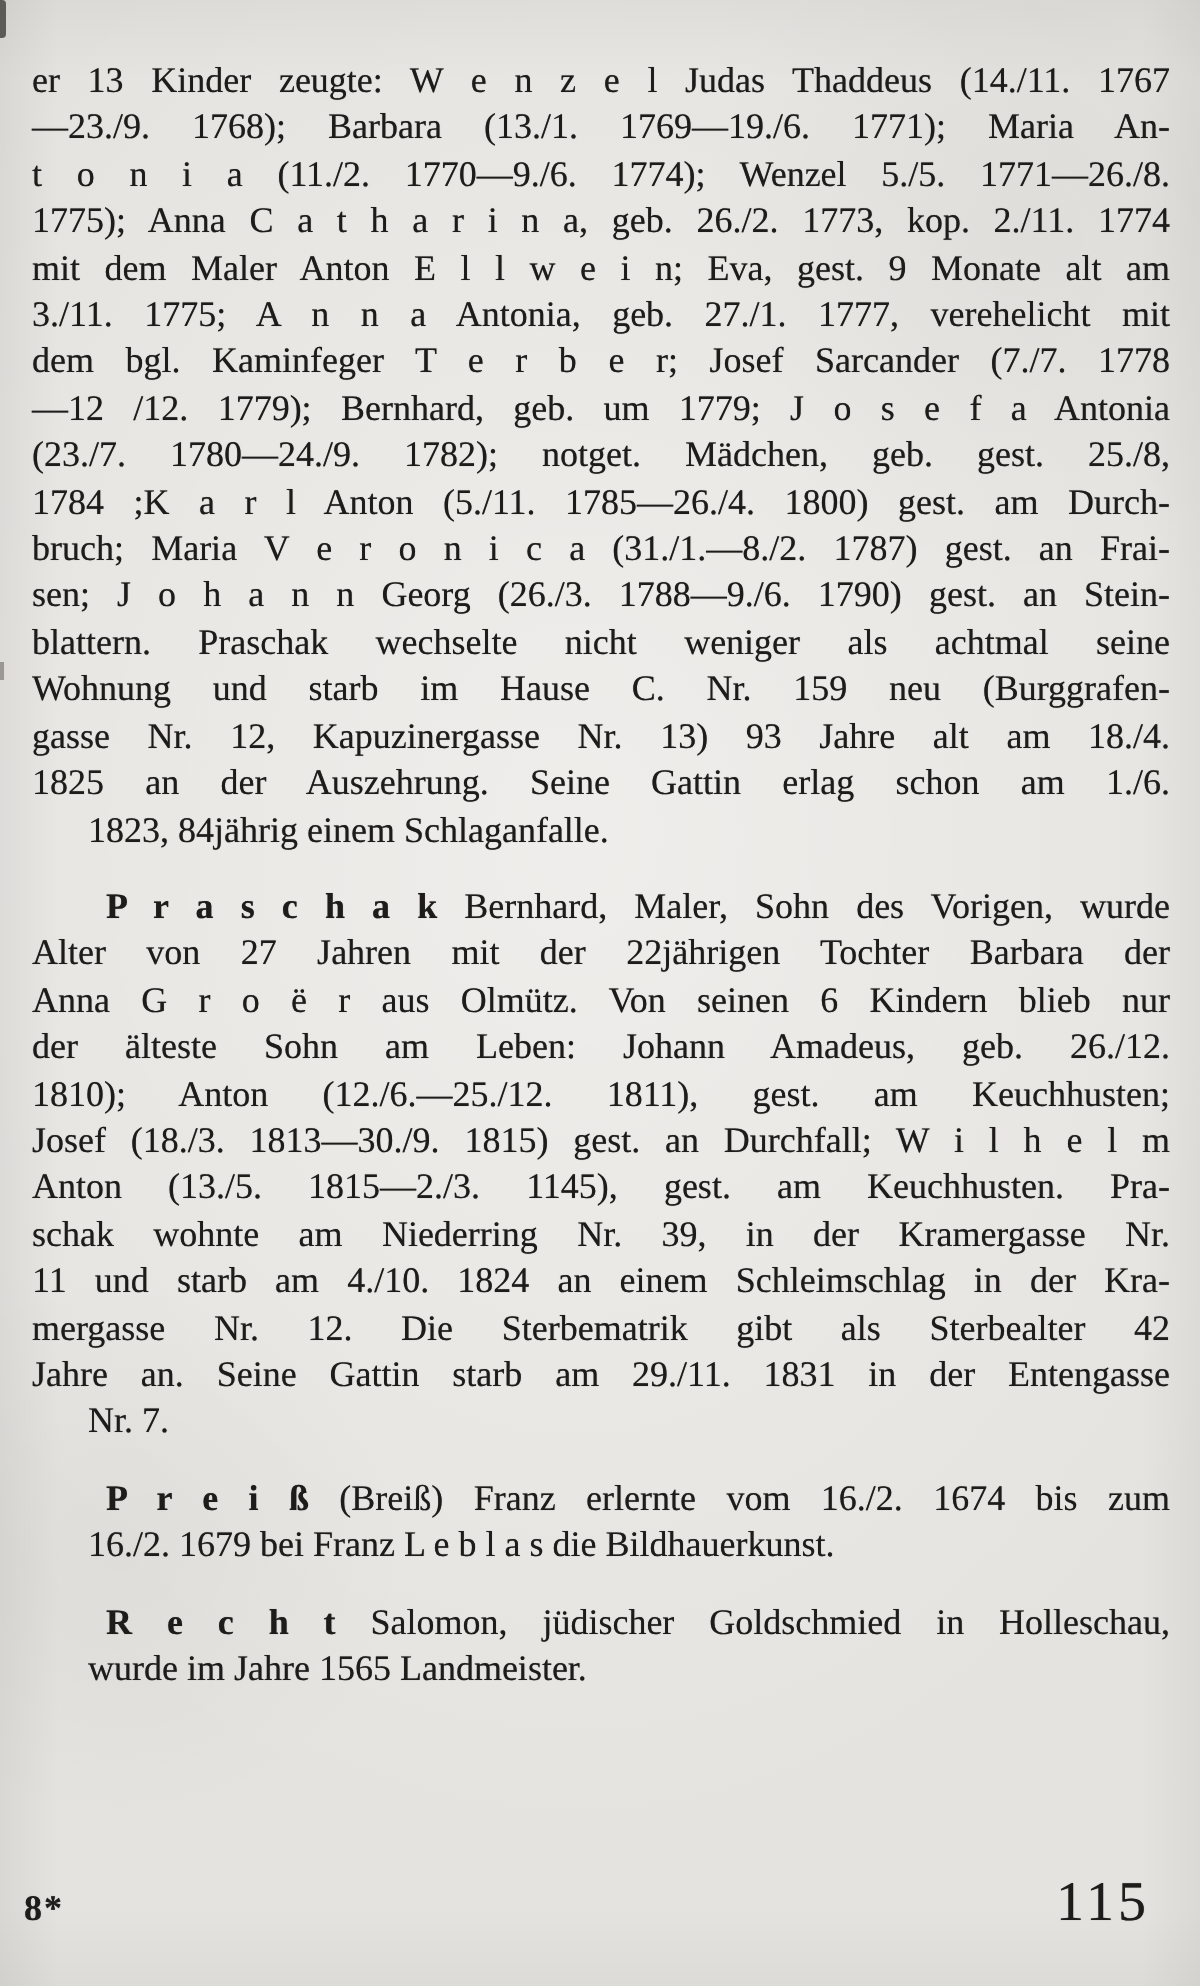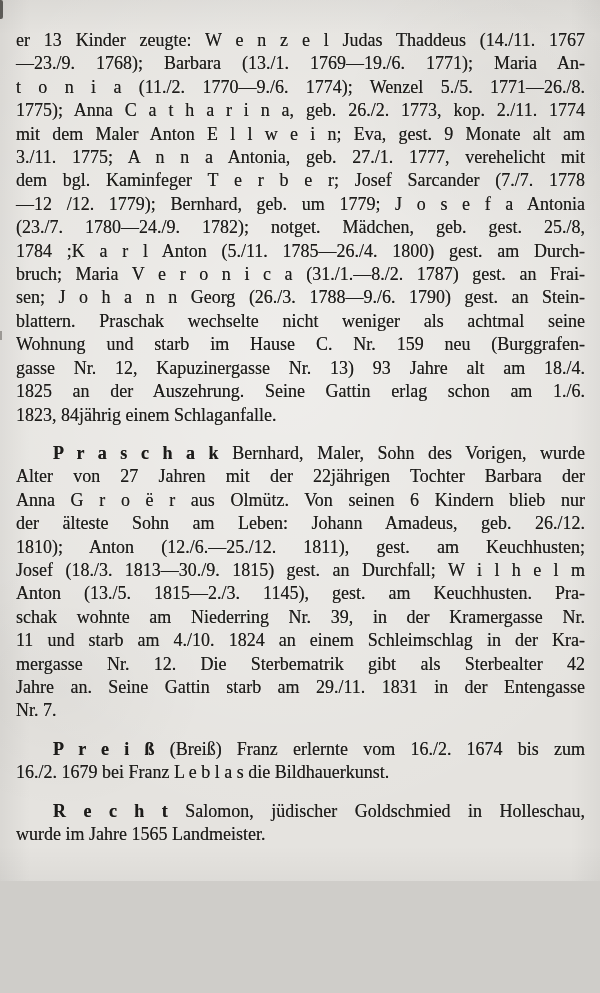--- a/index.html
+++ b/index.html
@@ -10,7 +10,7 @@
   }
   .page {
     position: relative;
-    width: 600px; height: 881px;
+    width: 600px; height: 993px;
     overflow: hidden;
     color: #1d1c1a;
     background:

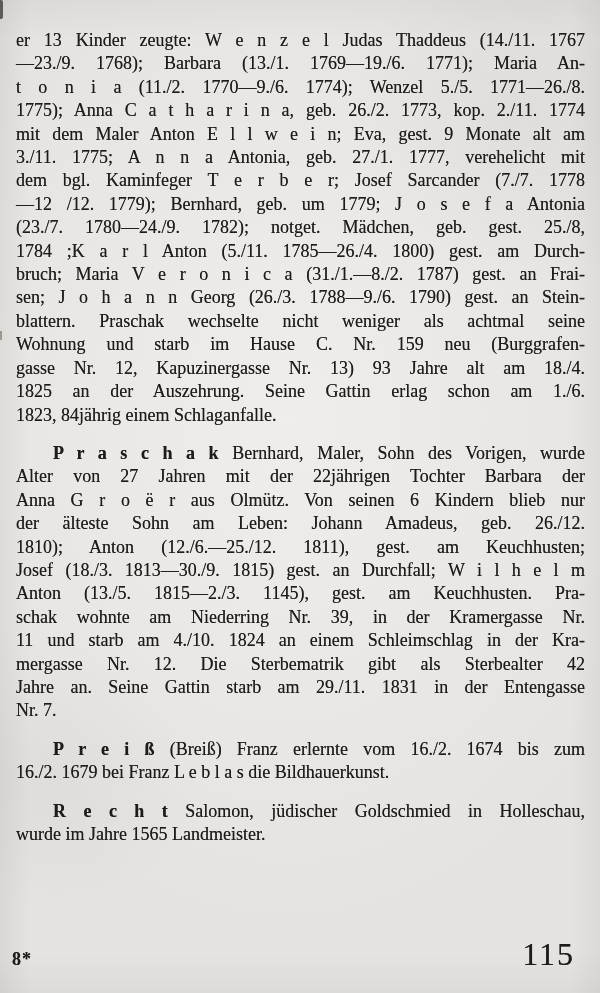--- a/index.html
+++ b/index.html
@@ -34,7 +34,7 @@
     text-justify: inter-word;
     text-shadow: 0 0 0.35px rgba(25,24,22,0.65);
   }
-  .line.last { text-align-last: left; }
+  .line.last { text-align-last: left; margin-left: 28px; }
   .line.indent { text-indent: 37px; }
   .bold-lead { font-weight: bold; }
   .page-footer {

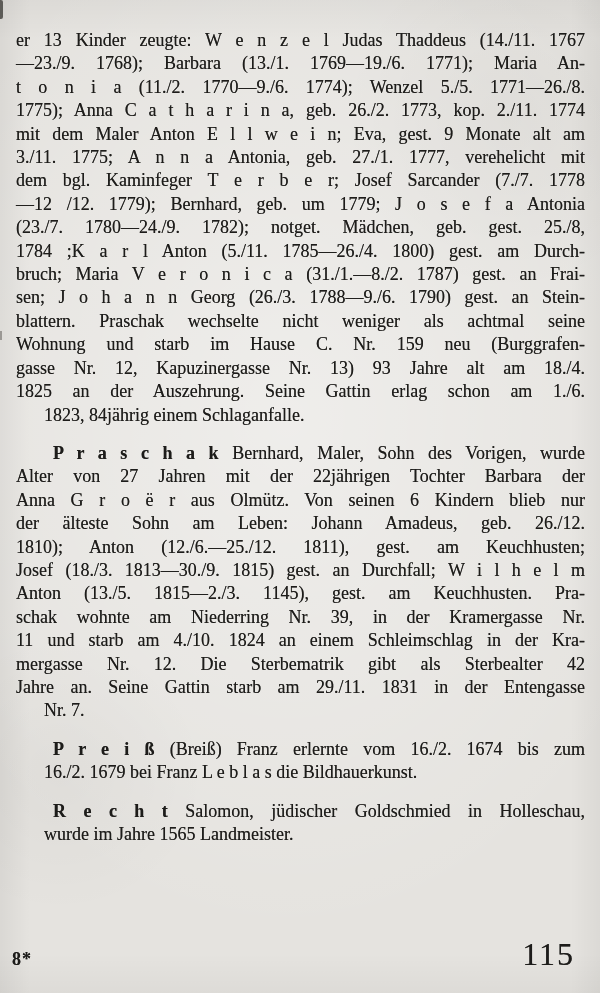--- a/index.html
+++ b/index.html
@@ -51,7 +51,7 @@
     text-shadow: 0 0 0.35px rgba(25,24,22,0.65);
   }
   .pagenum {
-    font-size: 32px;
+    font-size: 28px;
     letter-spacing: 2px;
     text-shadow: 0 0 0.35px rgba(25,24,22,0.65);
     text-align: center;

